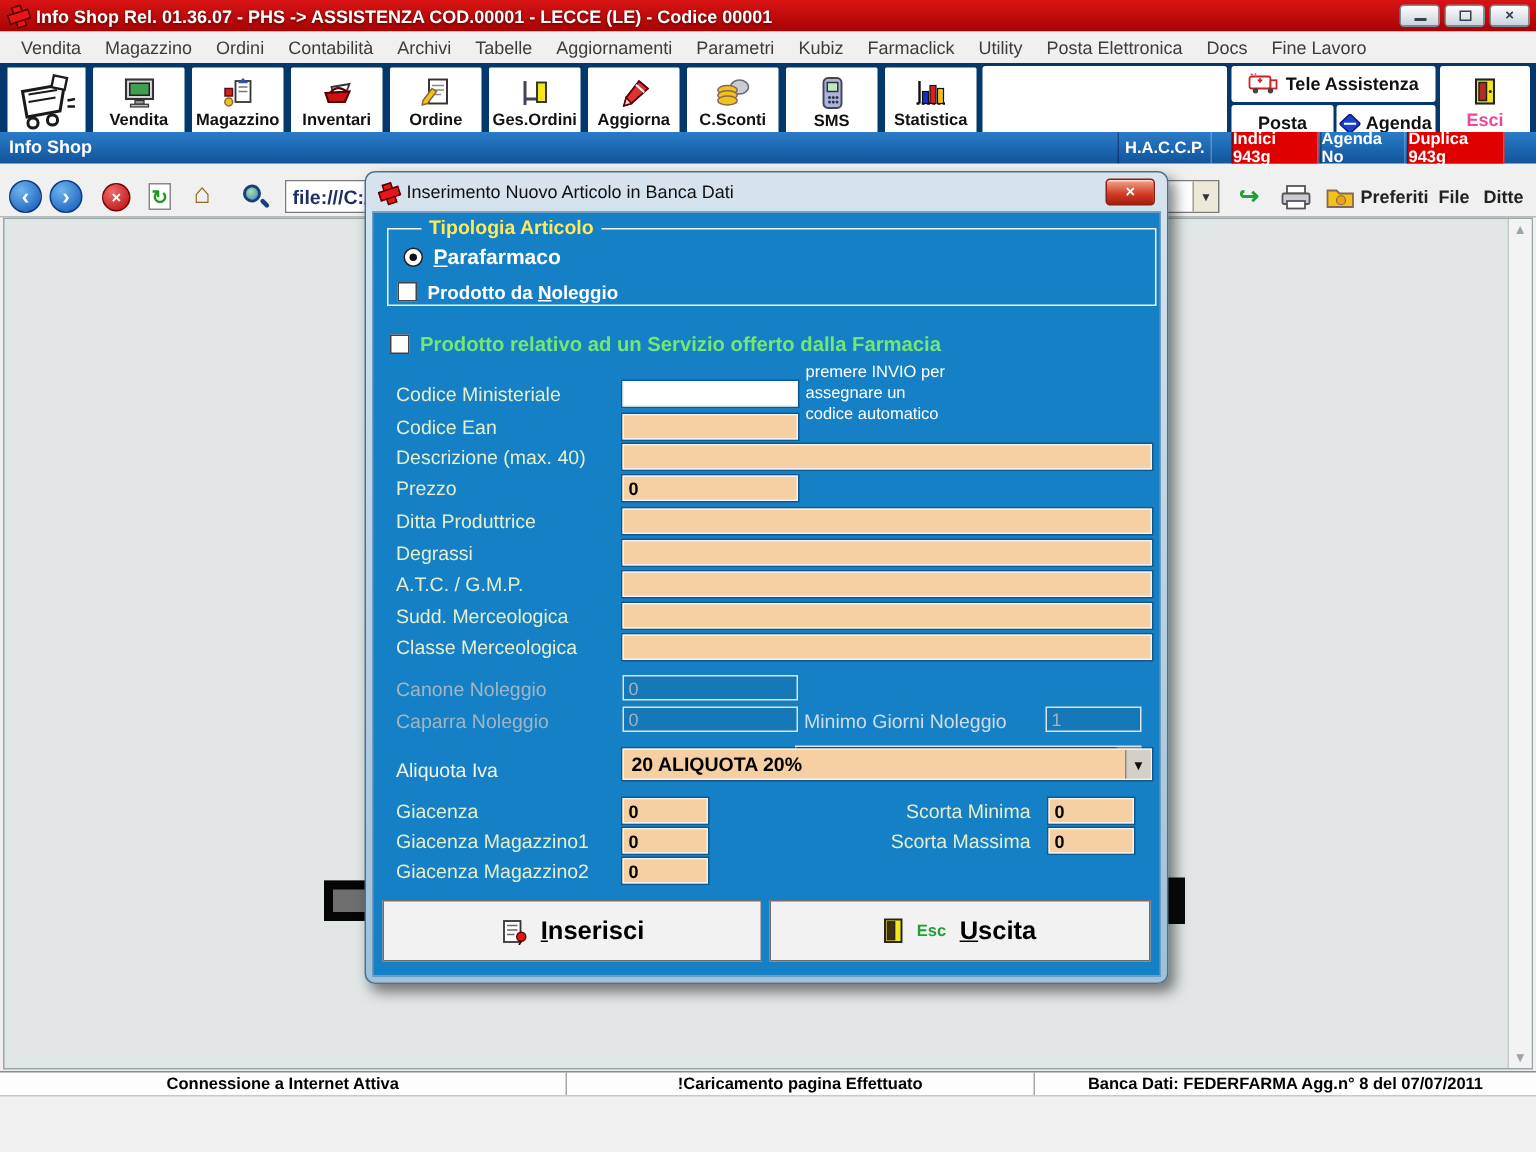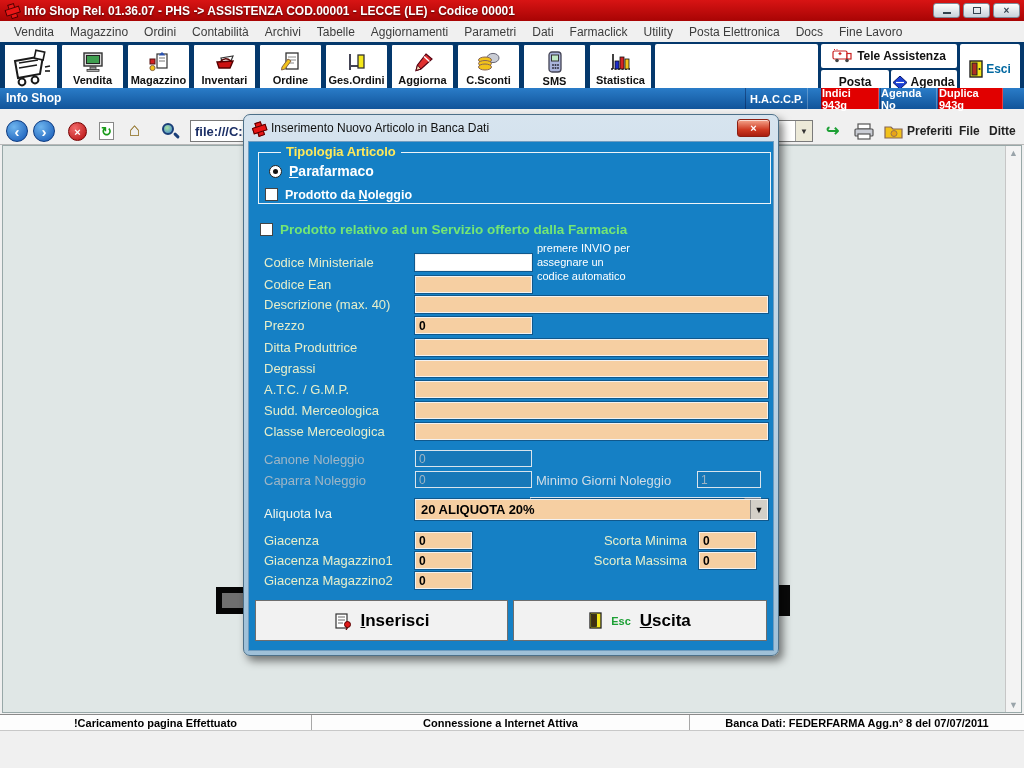--- a/index.html
+++ b/index.html
@@ -170,7 +170,7 @@
     <span class="mitem">Tabelle</span>
     <span class="mitem">Aggiornamenti</span>
     <span class="mitem">Parametri</span>
-    <span class="mitem">Dati</span>
+    <span class="mitem">Kubiz</span>
     <span class="mitem">Farmaclick</span>
     <span class="mitem">Utility</span>
     <span class="mitem">Posta Elettronica</span>

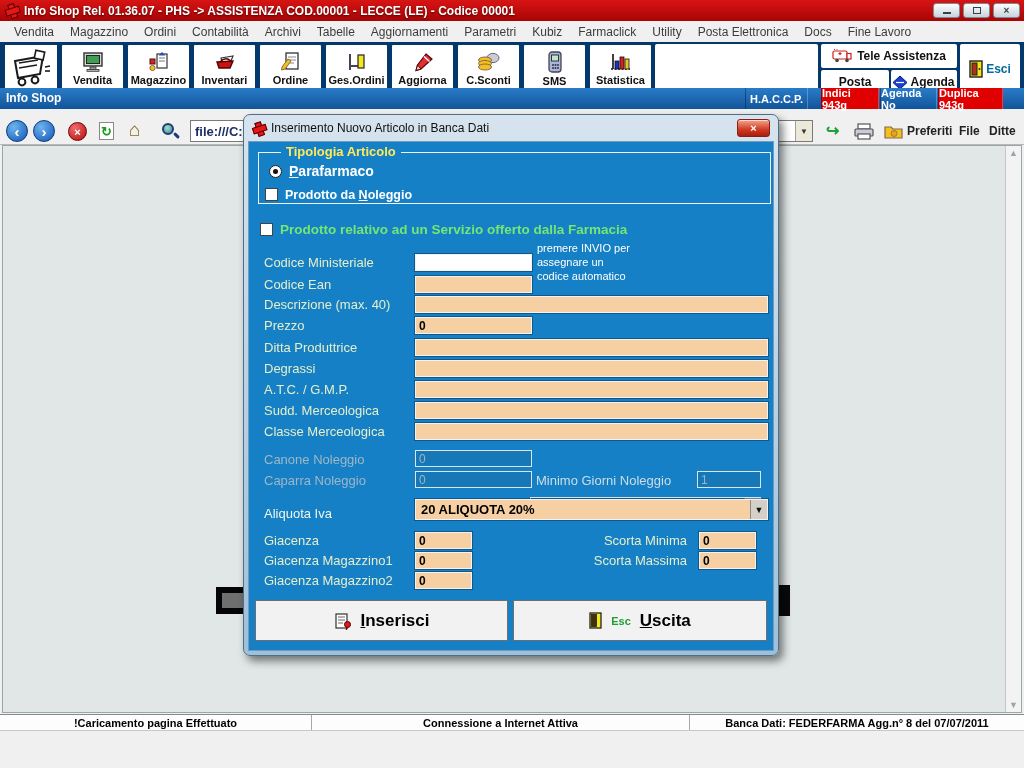--- a/index.html
+++ b/index.html
@@ -43,8 +43,8 @@
     font-size:12px; font-weight:bold; color:#111; }
   .tb-agenda { width:66px; background:#fff; border-radius:2px; display:flex; align-items:center; justify-content:center; gap:3px;
     font-size:12px; font-weight:bold; color:#111; }
-  .tb-esci { width:60px; height:50px; background:#fff; border-radius:2px; display:flex; flex-direction:row;
-    align-items:center; justify-content:center; gap:3px; font-size:12px; font-weight:bold; color:#0369a1; }
+  .tb-esci { width:60px; height:50px; background:#fff; border-radius:2px; display:flex; flex-direction:column;
+    align-items:center; justify-content:center; gap:3px; font-size:12px; font-weight:bold; color:#ec4899; }
 
   
   .infobar { position:absolute; left:0; top:88px; width:1024px; height:21px;

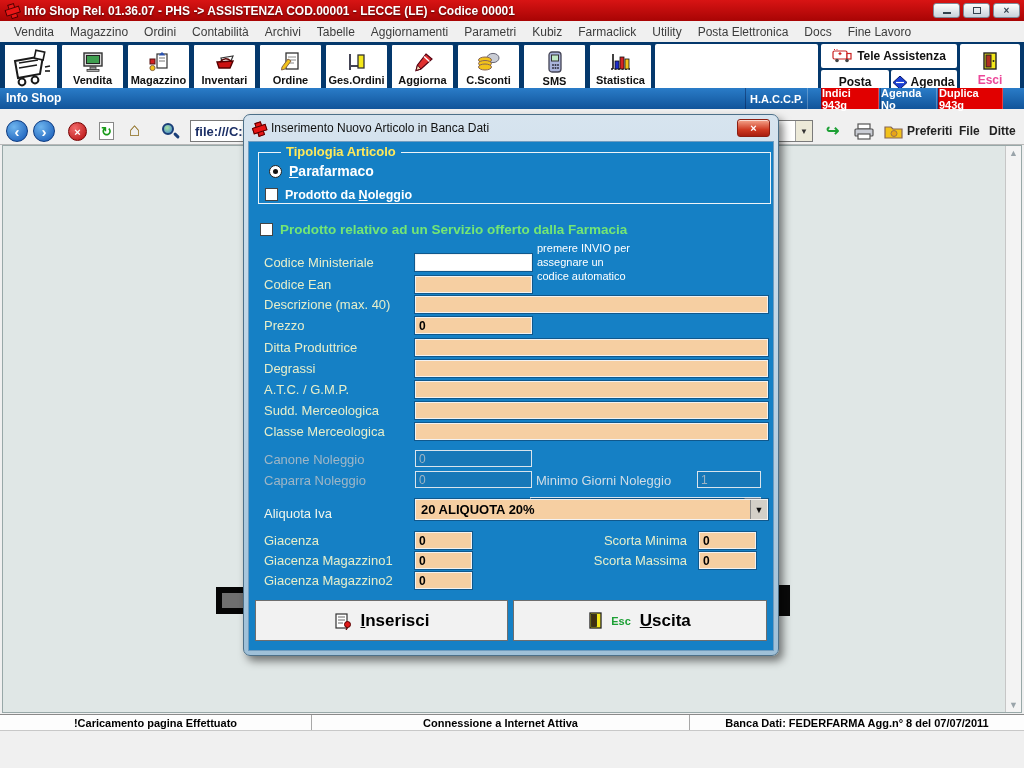--- a/index.html
+++ b/index.html
@@ -493,8 +493,8 @@
   </div>
 
   <div style="position:absolute;left:0;top:714px;width:1024px;height:17px;background:#fdfdfd;border-top:1px solid #8a8a8a;border-bottom:1px solid #c8c8c8;display:flex;">
+    <div style="width:378px;border-right:1px solid #a8a8a8;display:flex;align-items:center;justify-content:center;font-size:11px;font-weight:600;color:#000;">Connessione a Internet Attiva</div>
     <div style="width:312px;border-right:1px solid #a8a8a8;display:flex;align-items:center;justify-content:center;font-size:11px;font-weight:600;color:#000;">!Caricamento pagina Effettuato</div>
-    <div style="width:378px;border-right:1px solid #a8a8a8;display:flex;align-items:center;justify-content:center;font-size:11px;font-weight:600;color:#000;">Connessione a Internet Attiva</div>
     <div style="flex:1;display:flex;align-items:center;justify-content:center;font-size:11px;font-weight:600;color:#000;">Banca Dati: FEDERFARMA Agg.n° 8 del 07/07/2011</div>
   </div>
 

